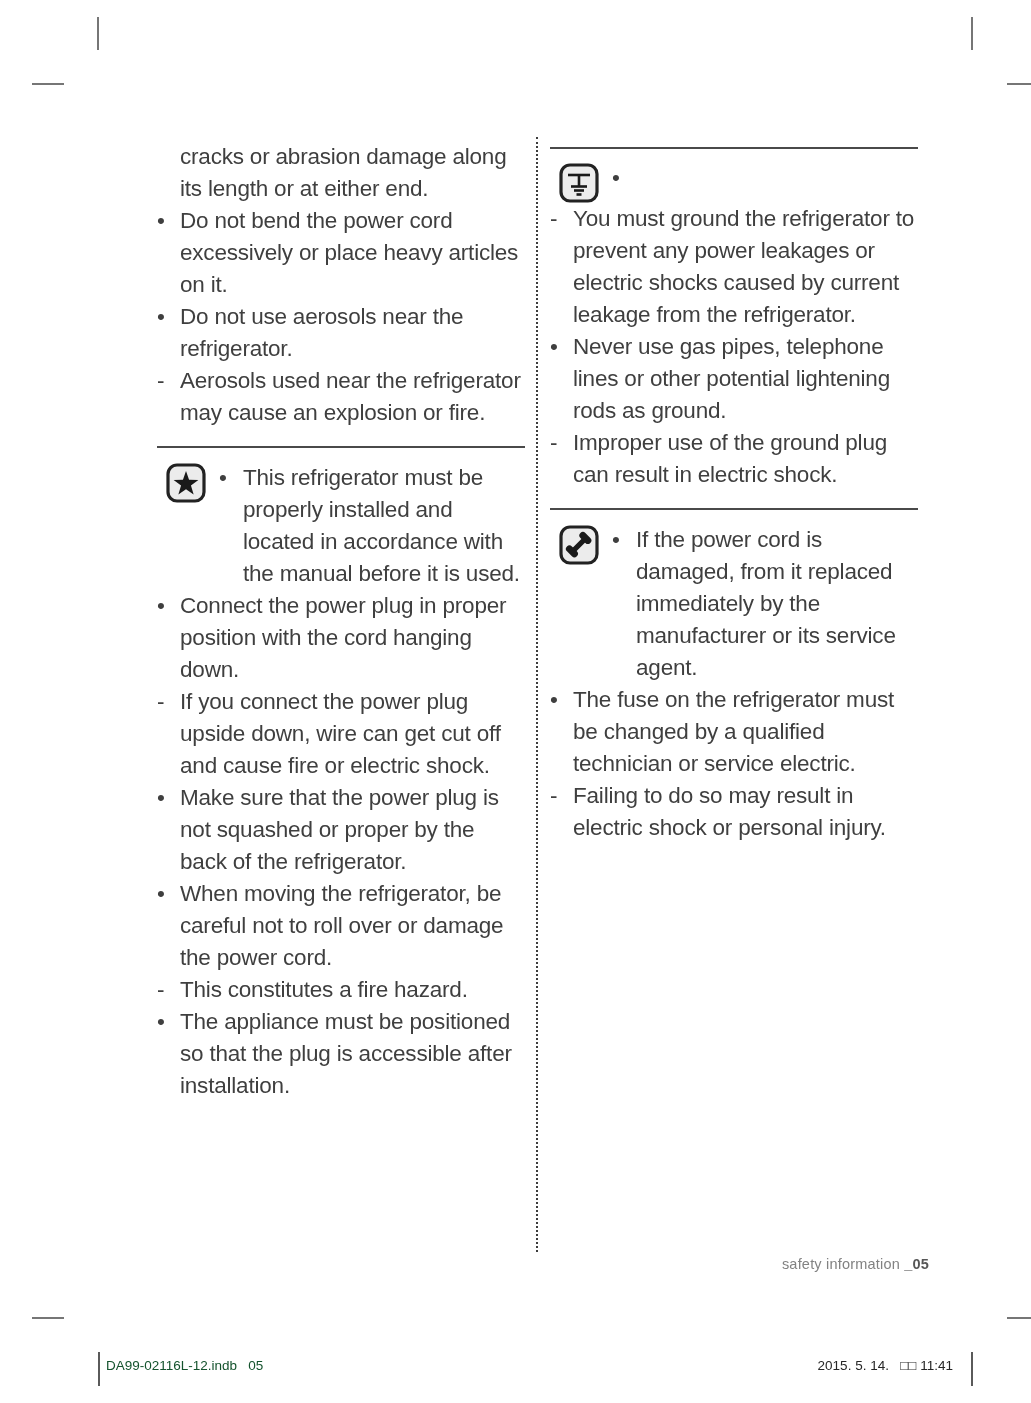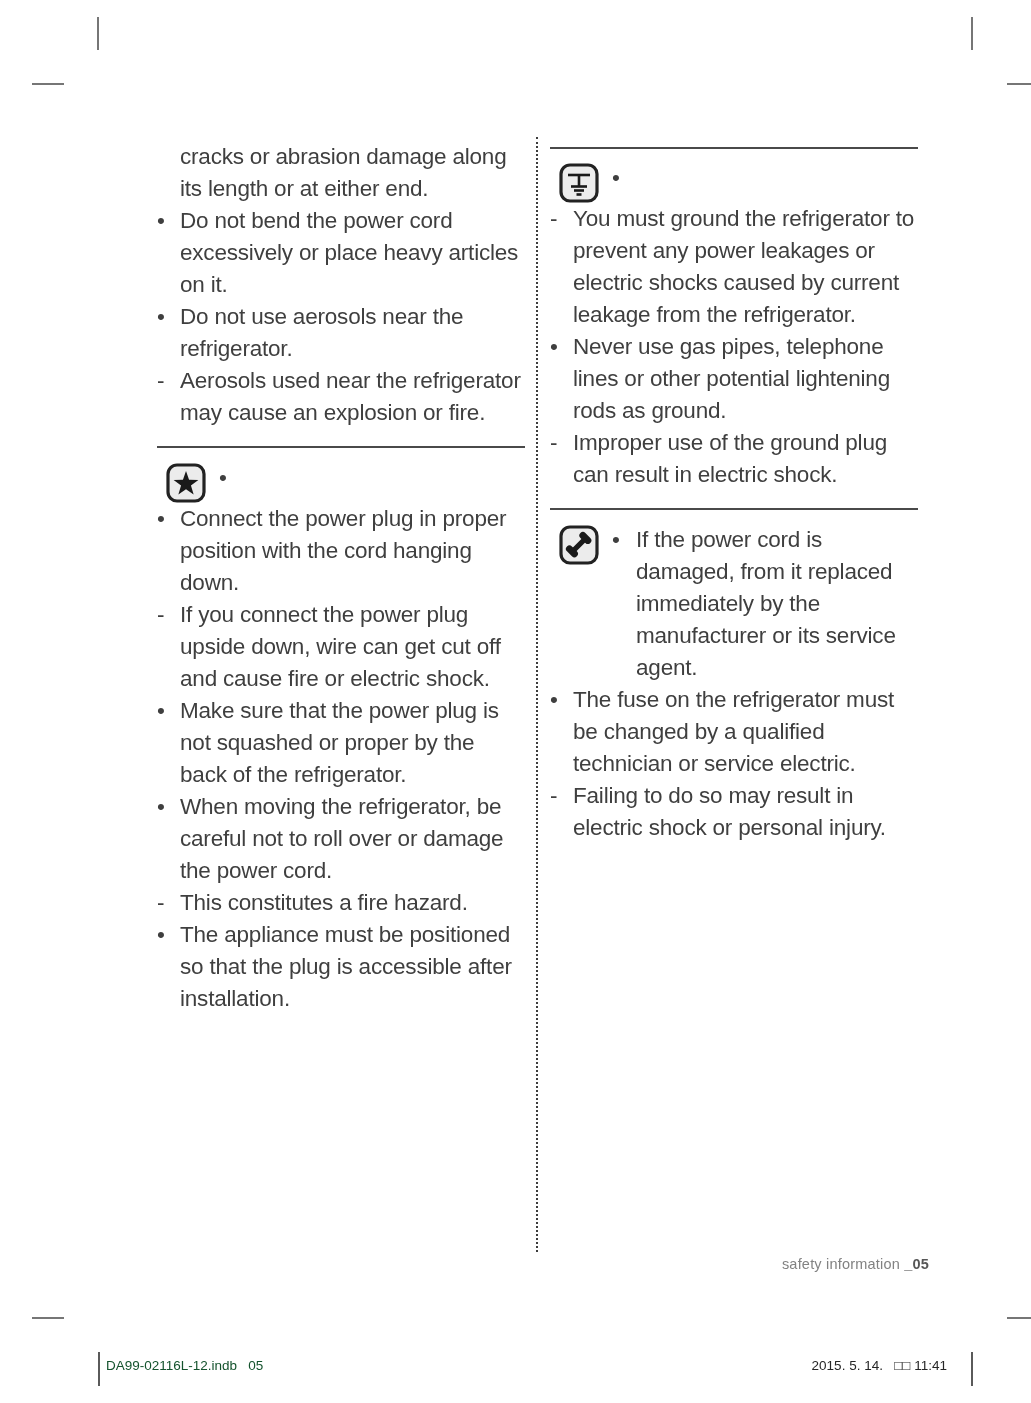--- a/index.html
+++ b/index.html
@@ -87,6 +87,7 @@
         </svg>
       </span>
       <span class="marker">•</span>
+      <span class="txt">This refrigerator must be properly installed and located in accordance with the manual before it is used.</span>
     </div>
     <div class="item">
       <span class="marker">•</span>

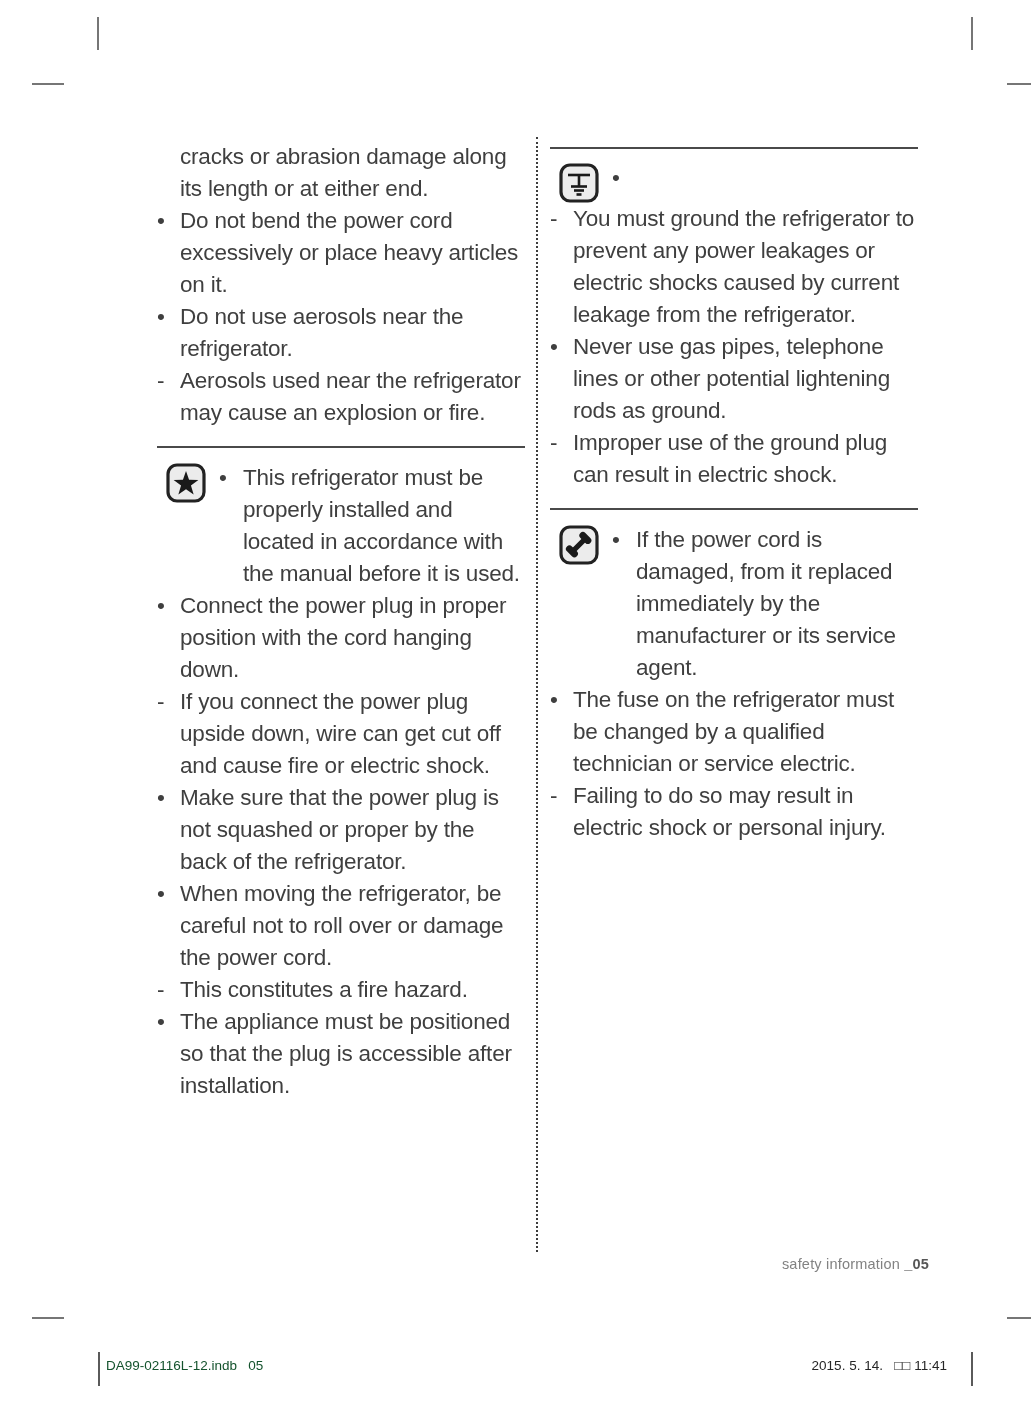--- a/index.html
+++ b/index.html
@@ -38,7 +38,7 @@
 
   .print-footer-left{position:absolute;left:86px;top:1358px;font-size:13.5px;color:#14532d;
                      white-space:pre;}
-  .print-footer-right{position:absolute;right:104px;top:1358px;font-size:13.5px;color:#262626;
+  .print-footer-right{position:absolute;right:98px;top:1358px;font-size:13.5px;color:#262626;
                       white-space:pre;}
   .foot-bar{position:absolute;width:2px;height:34px;background:#5a5a5a;top:1352px;}
   .foot-bar.left{left:78px;}

